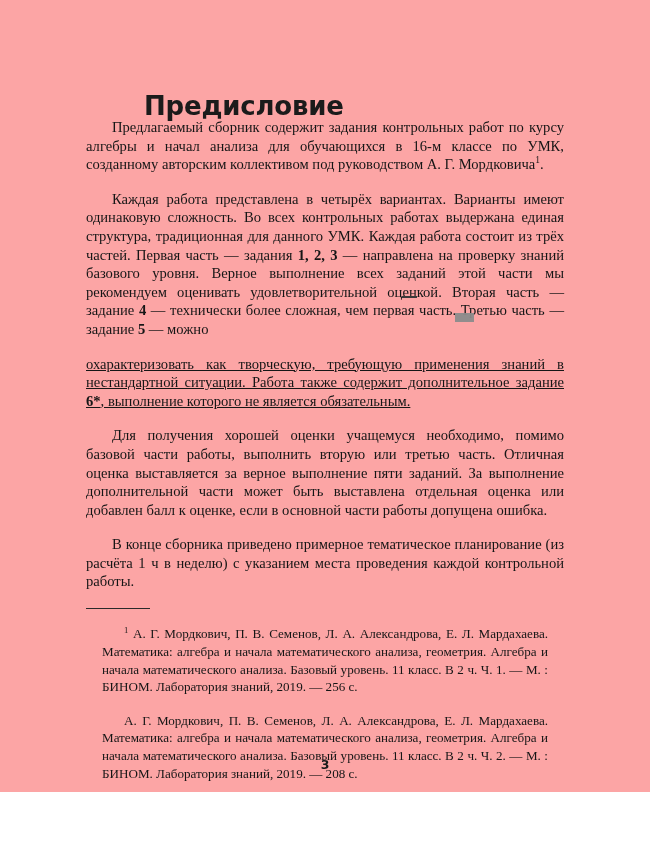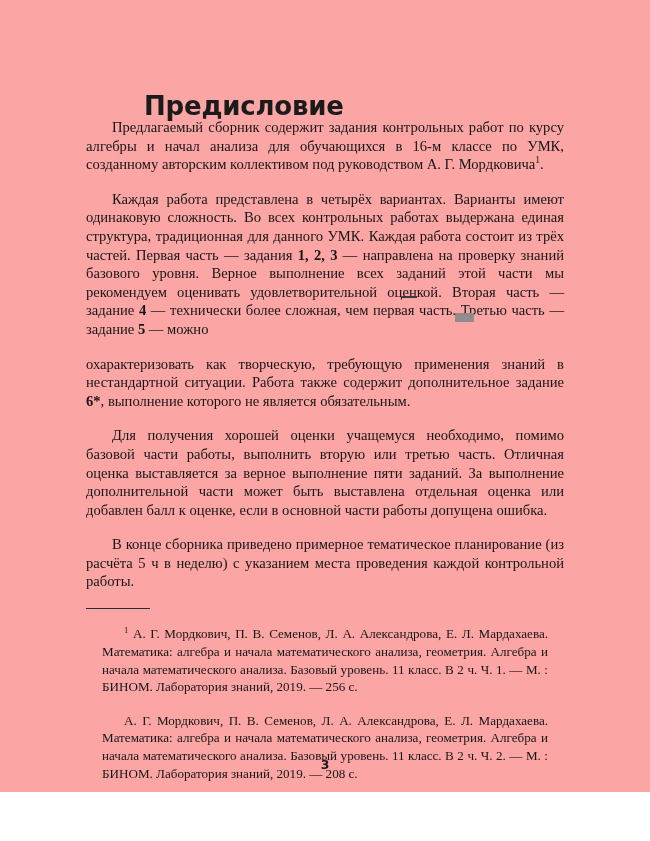--- a/index.html
+++ b/index.html
@@ -56,6 +56,7 @@
   }
   .gap-para {
     margin-top: 12px;
+    text-decoration: underline;
   }
   b, .bold {
     font-weight: 700;

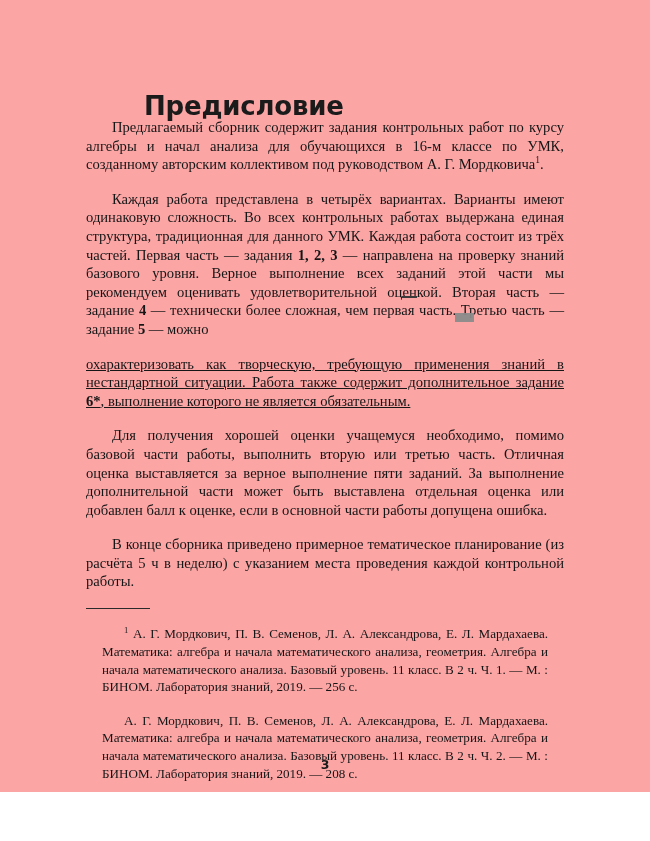--- a/index.html
+++ b/index.html
@@ -146,7 +146,7 @@
 
     <p class="para">Для получения хорошей оценки учащемуся необходимо, помимо базовой части работы, выполнить вторую или третью часть. Отличная оценка выставляется за верное выполнение пяти заданий. За выполнение дополнительной части может быть выставлена отдельная оценка или добавлен балл к оценке, если в основной части работы допущена ошибка.</p>
 
-    <p class="para">В конце сборника приведено примерное тематическое планирование (из расчёта 5 ч в неделю) с указанием места проведения каждой контрольной работы.</p>
+    <p class="para">В конце сборника приведено примерное тематическое планирование (из расчёта 1 ч в неделю) с указанием места проведения каждой контрольной работы.</p>
 
   </div>
 

